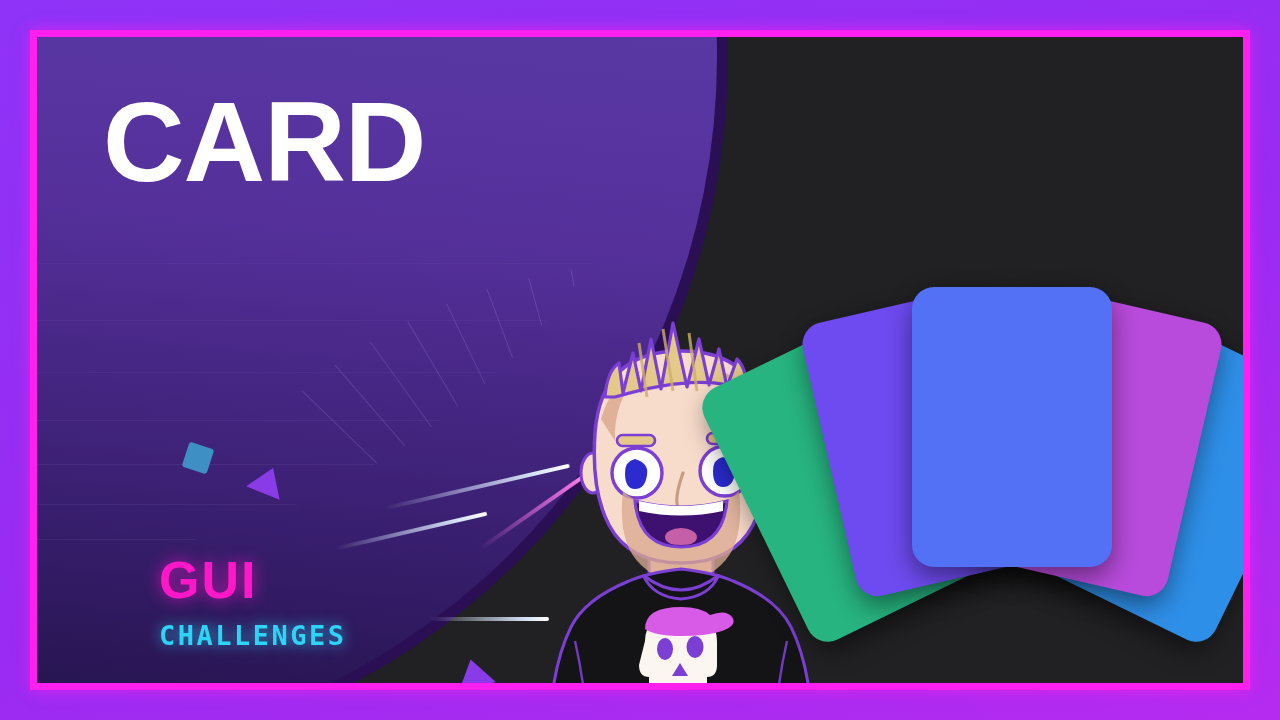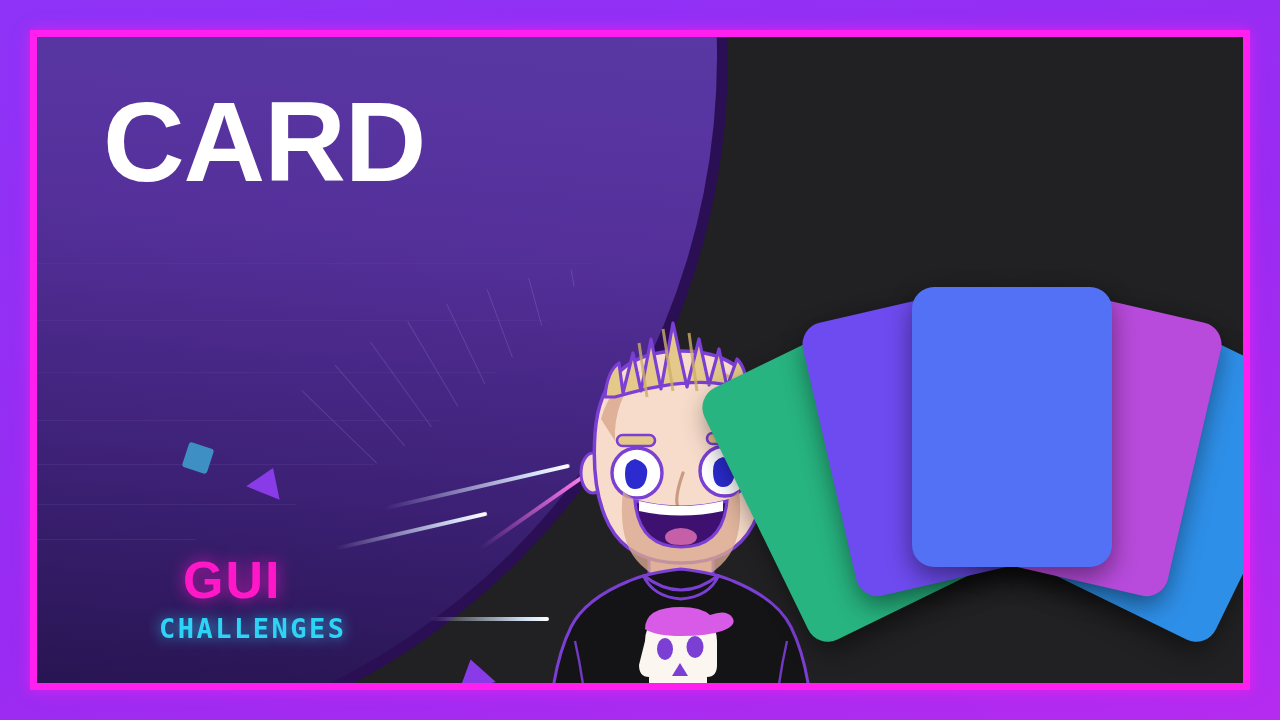--- a/index.html
+++ b/index.html
@@ -75,7 +75,6 @@
   #logo-gui {
     color:#FF17C8; font-size:52px; font-weight:700; letter-spacing:2px; line-height:1;
     text-shadow:0 0 16px rgba(255,23,200,.75);
-    margin-left:24px;
   }
   #logo-challenges {
     color:#2ED4F5; font-size:27px; font-weight:700; letter-spacing:2.5px; line-height:1;

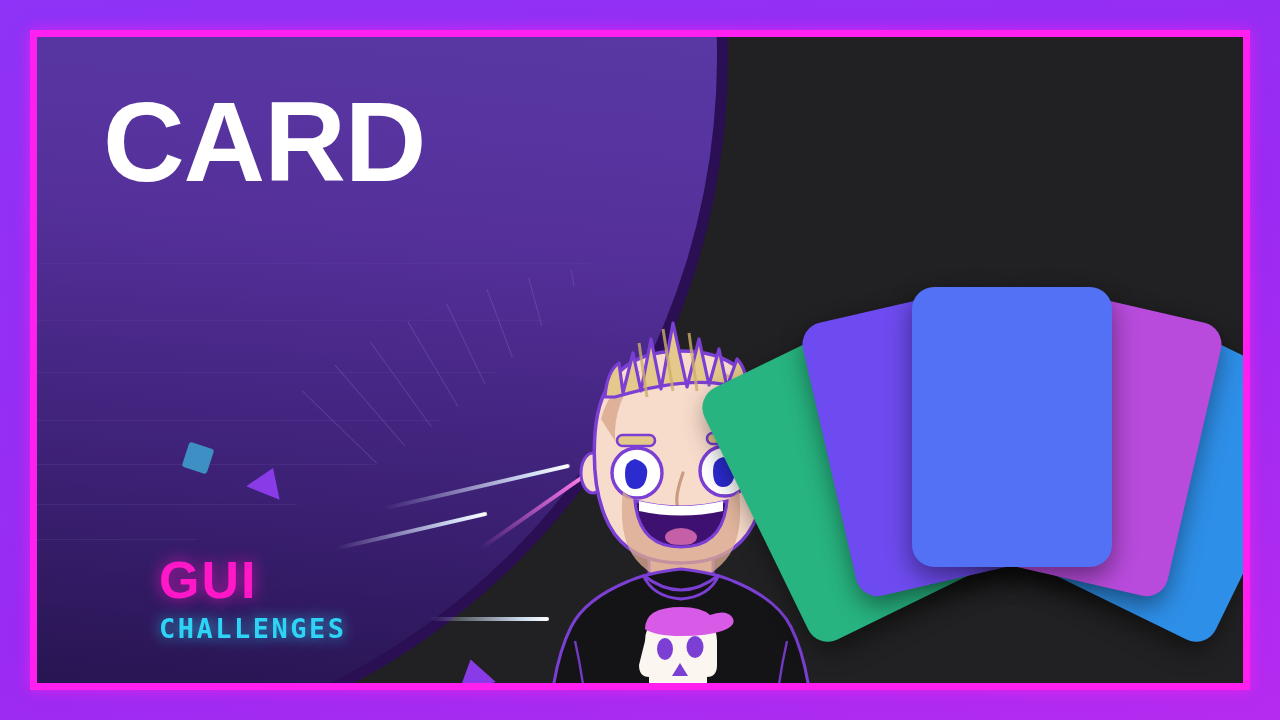--- a/index.html
+++ b/index.html
@@ -78,7 +78,7 @@
   }
   #logo-challenges {
     color:#2ED4F5; font-size:27px; font-weight:700; letter-spacing:2.5px; line-height:1;
-    margin-top:9px;
+    margin-top:16px;
     text-shadow:0 0 14px rgba(46,212,245,.8);
     font-family:"DejaVu Sans Mono", monospace;
   }

